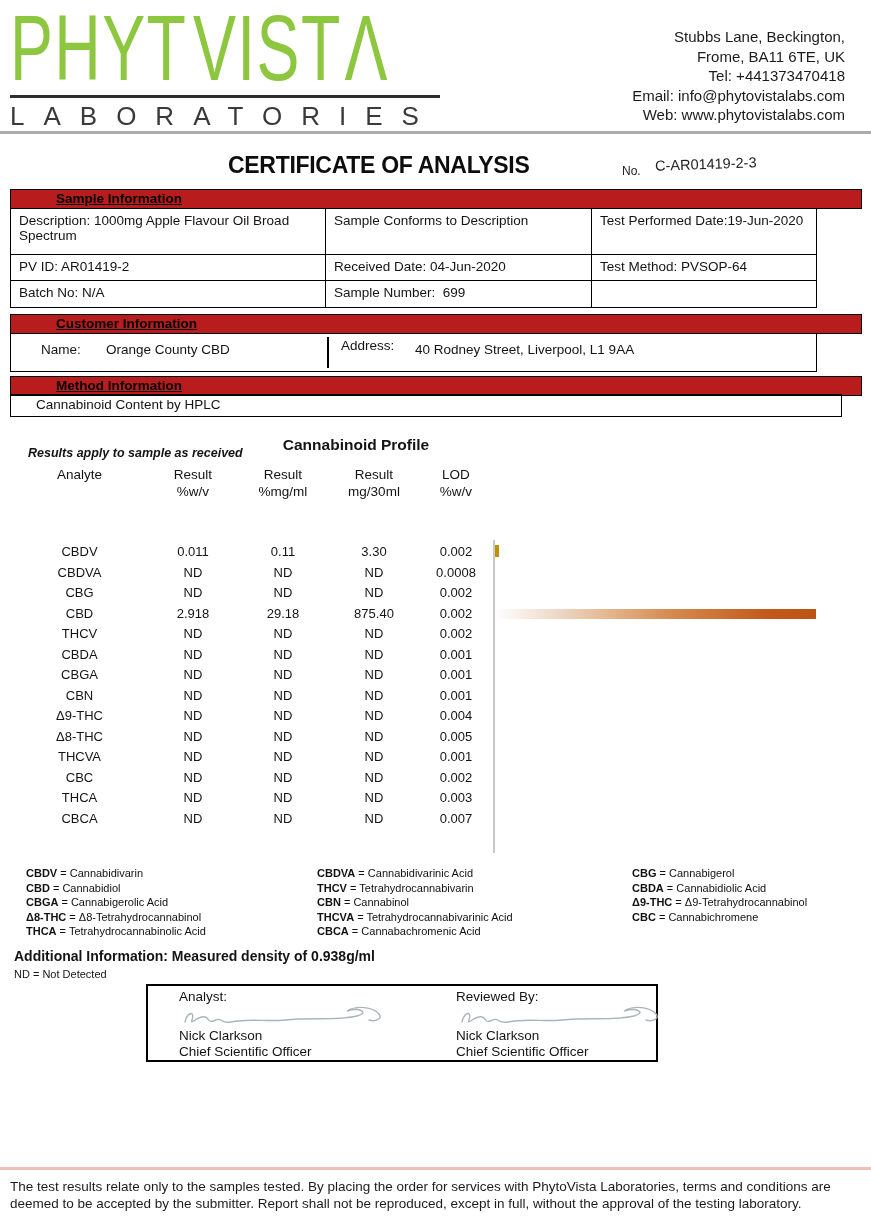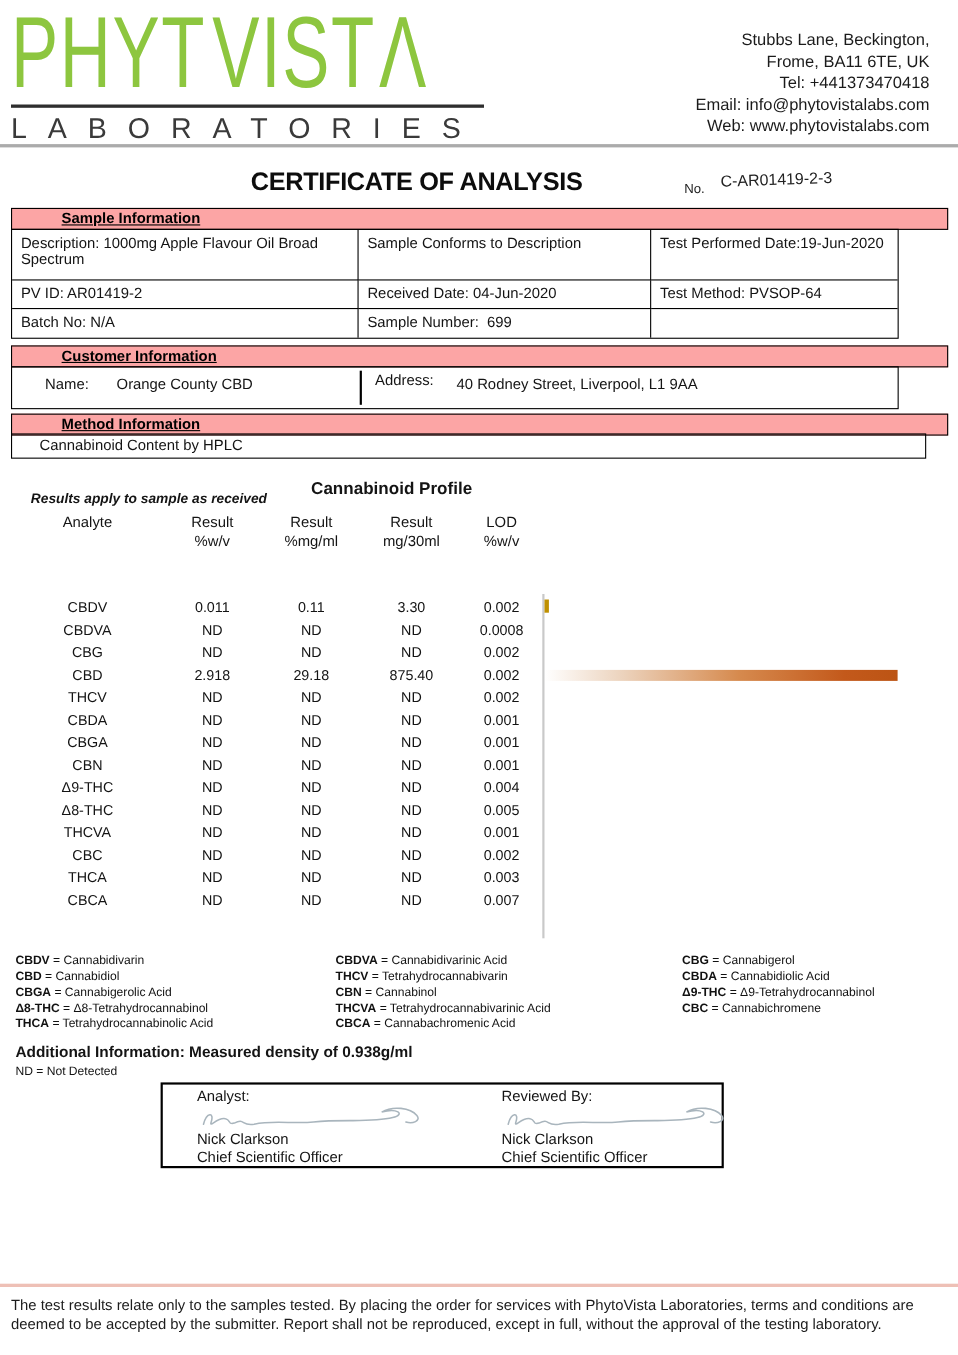--- a/index.html
+++ b/index.html
@@ -35,7 +35,7 @@
   
   .section-bar{
     position:absolute;left:10px;width:805px;height:18px;
-    background:#fca5a5;border:1.6px solid #000;
+    background:#b91c1c;border:1.6px solid #000;
     font-size:13.5px;font-weight:bold;text-decoration:underline;
     padding-left:45px;line-height:18px;color:#000;
   }

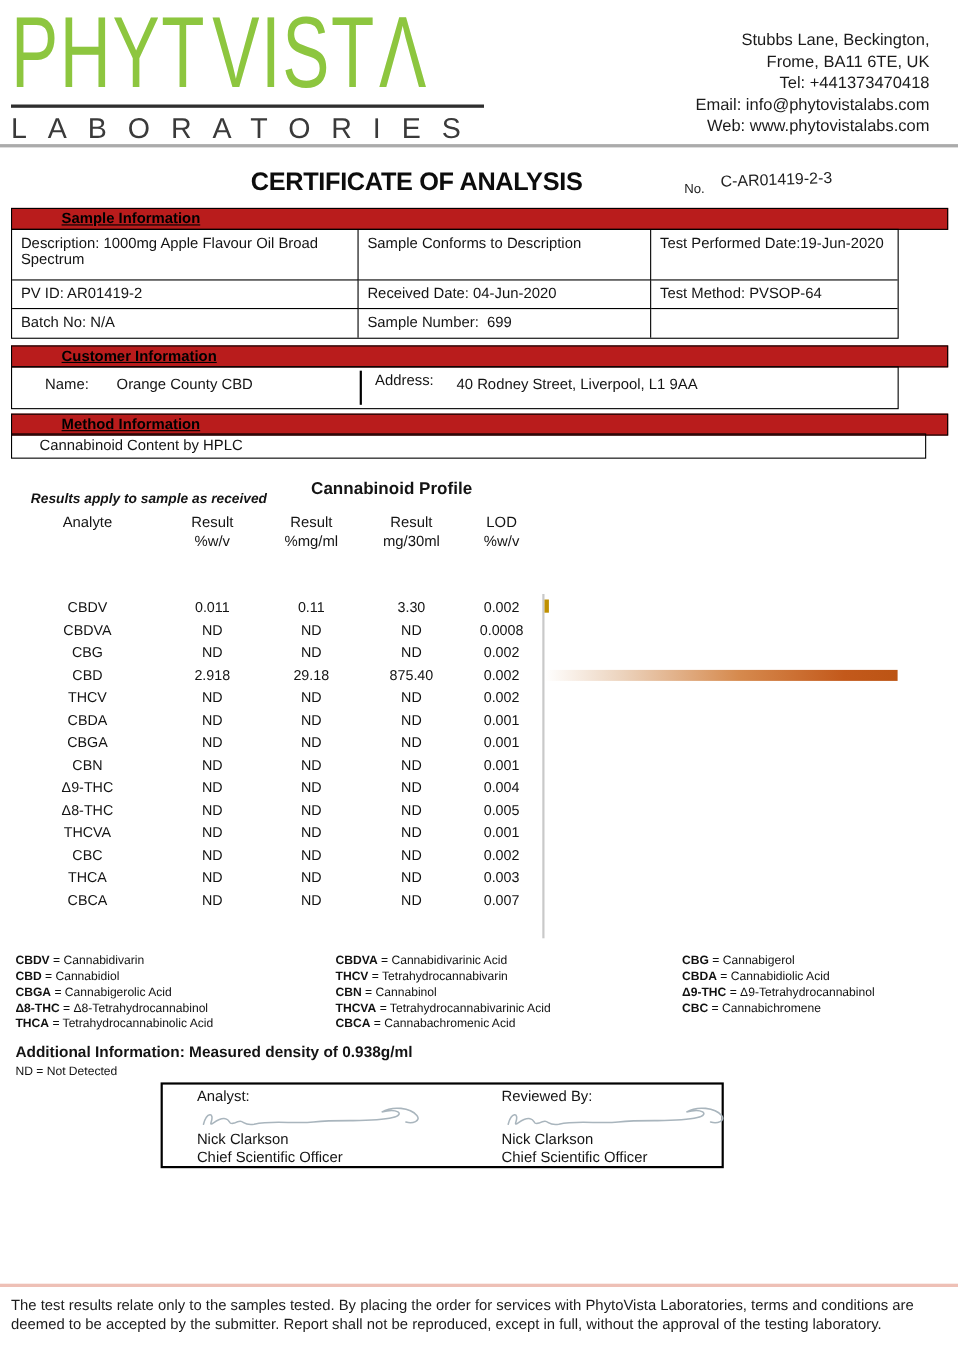--- a/index.html
+++ b/index.html
@@ -78,7 +78,7 @@
   
   .legend{position:absolute;left:14px;top:866px;width:845px;display:flex;}
   .legend-col{line-height:14.5px;font-size:11px;color:#111;}
-  .legend-col:nth-child(1){width:291px;}
+  .legend-col:nth-child(1){width:291px;margin-left:12px;}
   .legend-col:nth-child(2){width:315px;}
   .legend-item b{font-weight:bold;}
 

